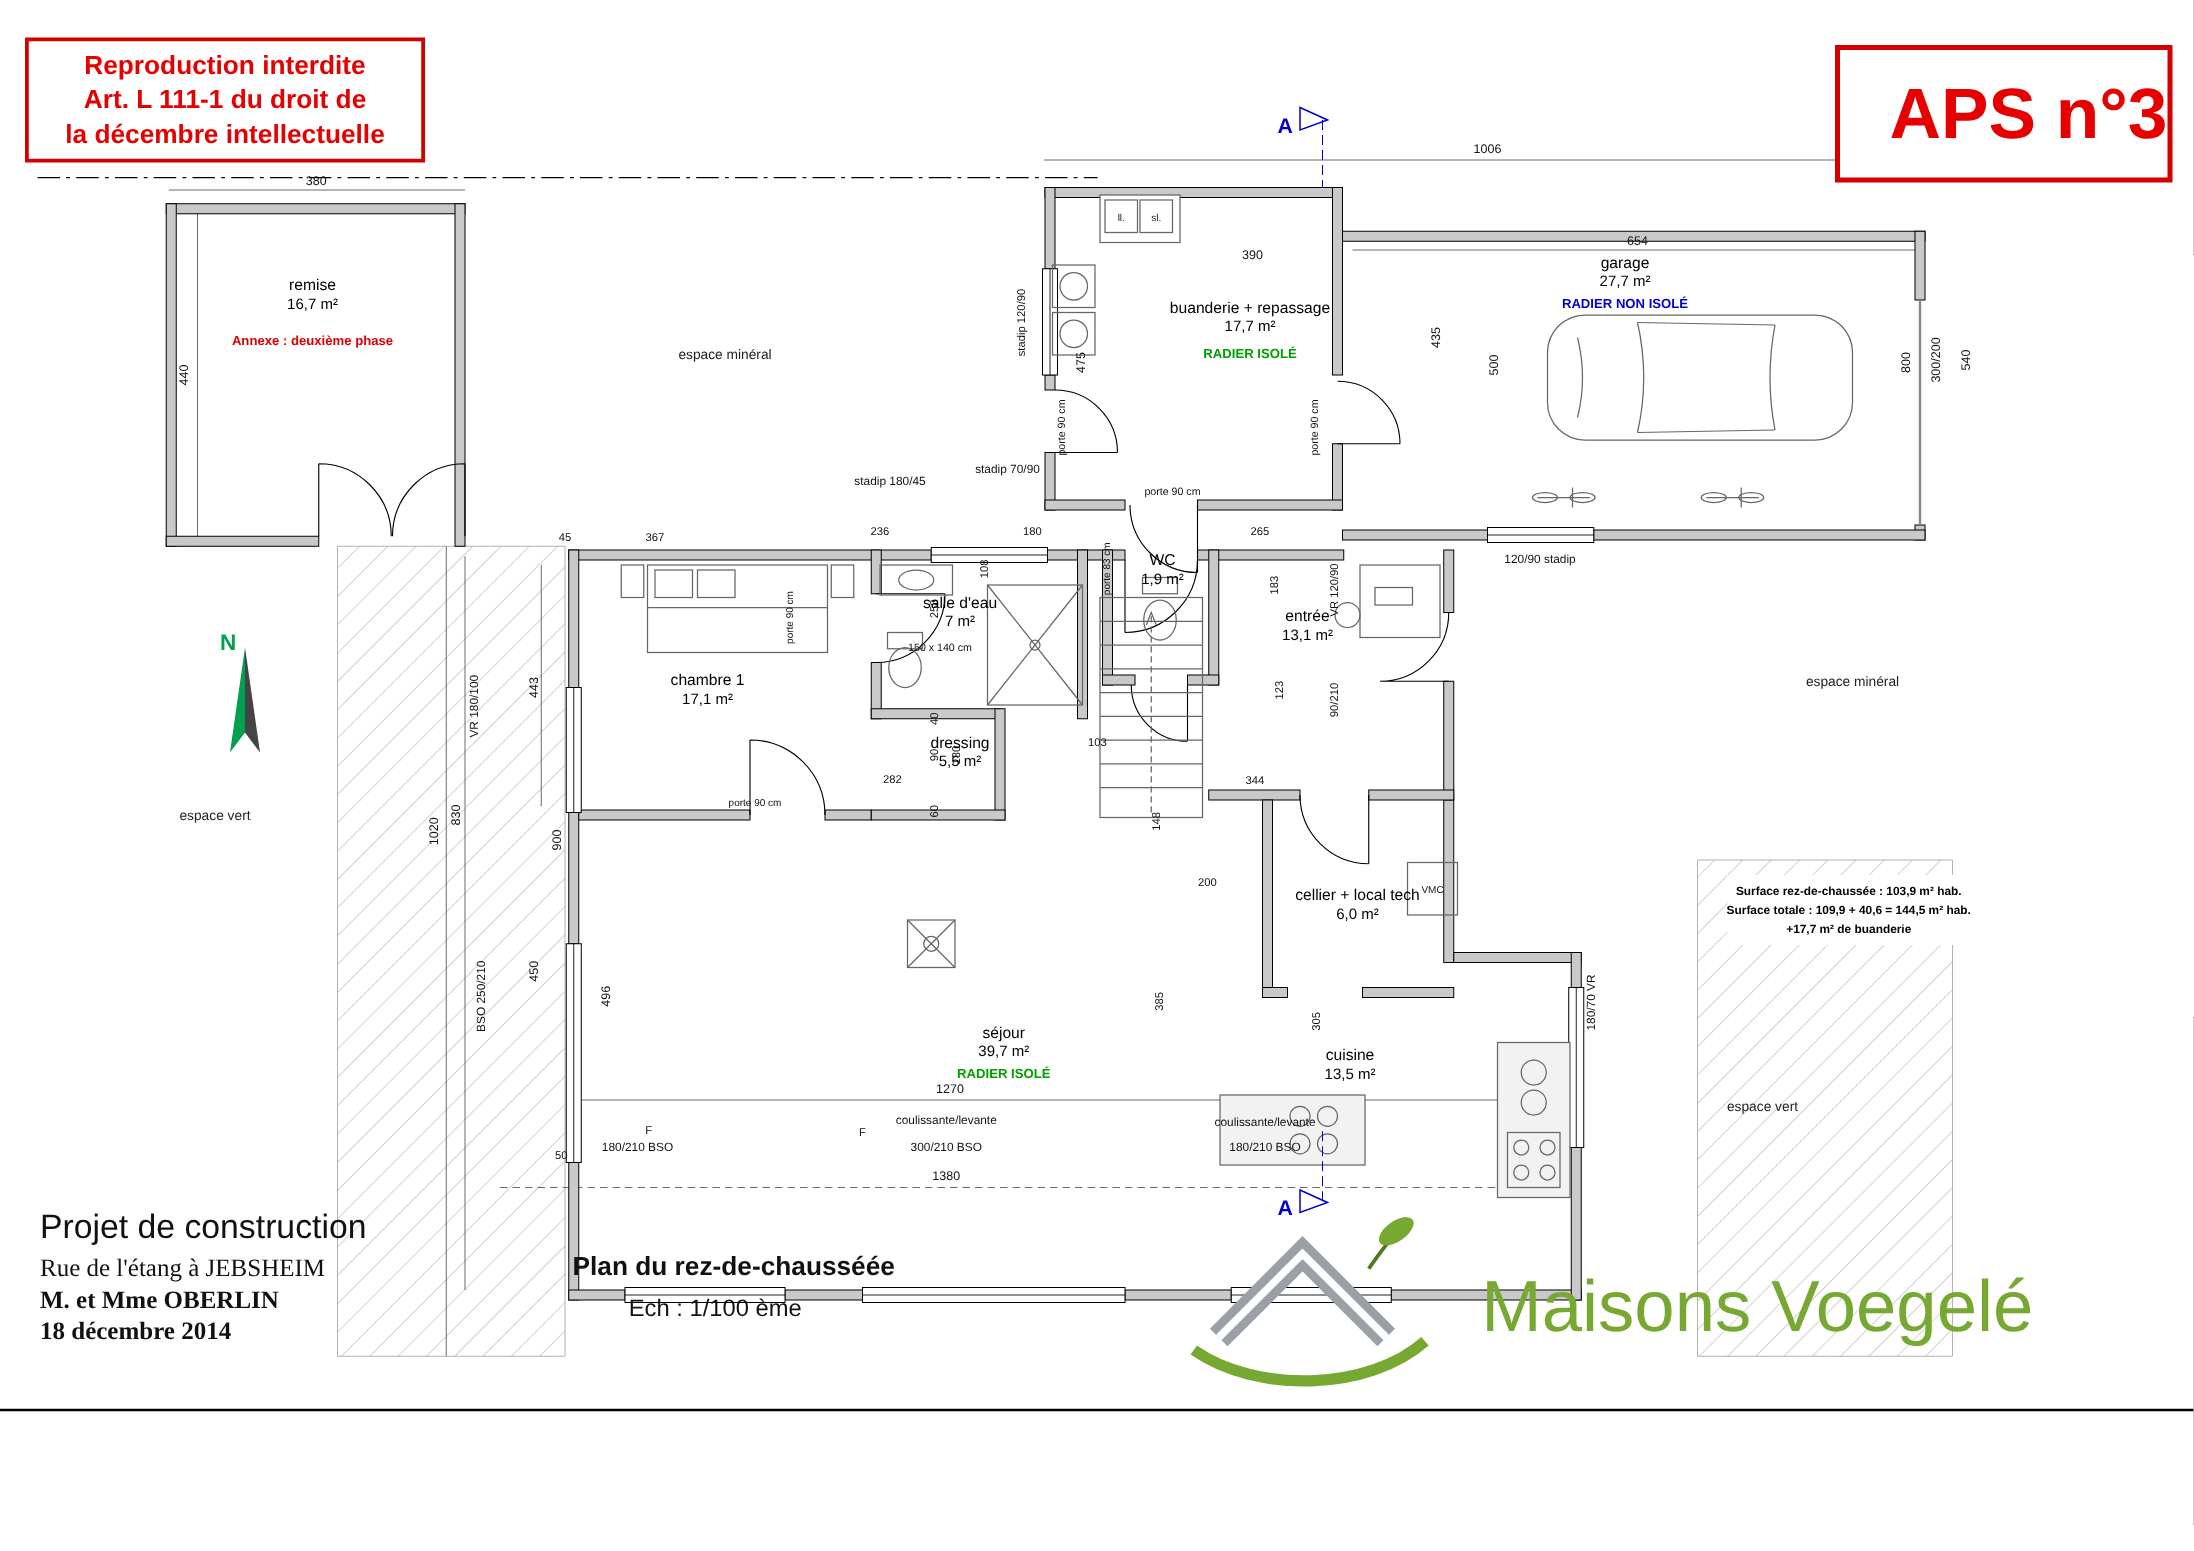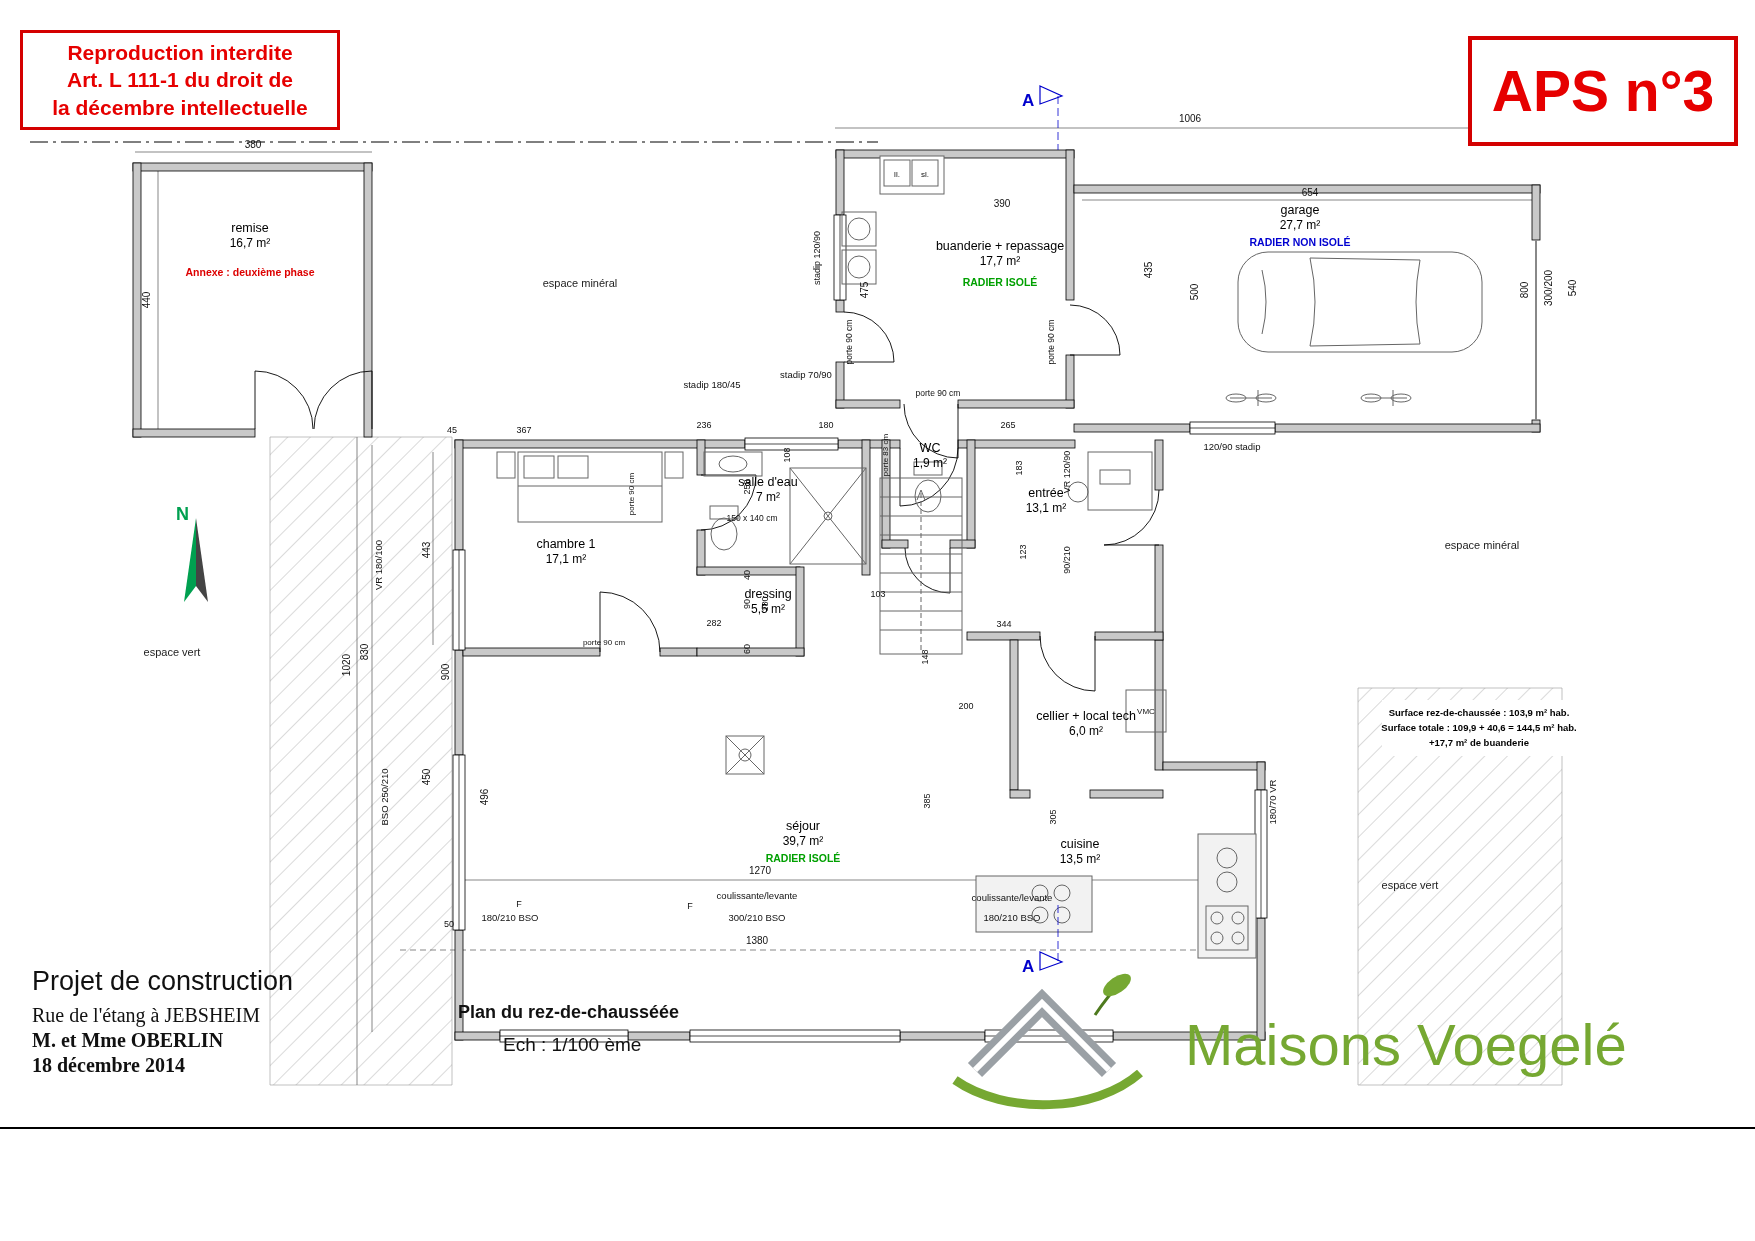--- a/index.html
+++ b/index.html
@@ -16,7 +16,7 @@
   .aps-box {
     position:absolute; left:1468px; top:36px; width:262px; height:102px;
     border:4px solid #d40000; color:#e60000; font-size:57px; font-weight:bold;
-    display:flex; align-items:center; justify-content:center; background:#fff;
+    display:flex; align-items:center; justify-content:flex-end; background:#fff;
   }
   .project-block { position:absolute; left:32px; top:966px; color:#111; }
   .project-title { font-size:27px; font-weight:normal; margin:0 0 7px 0; }

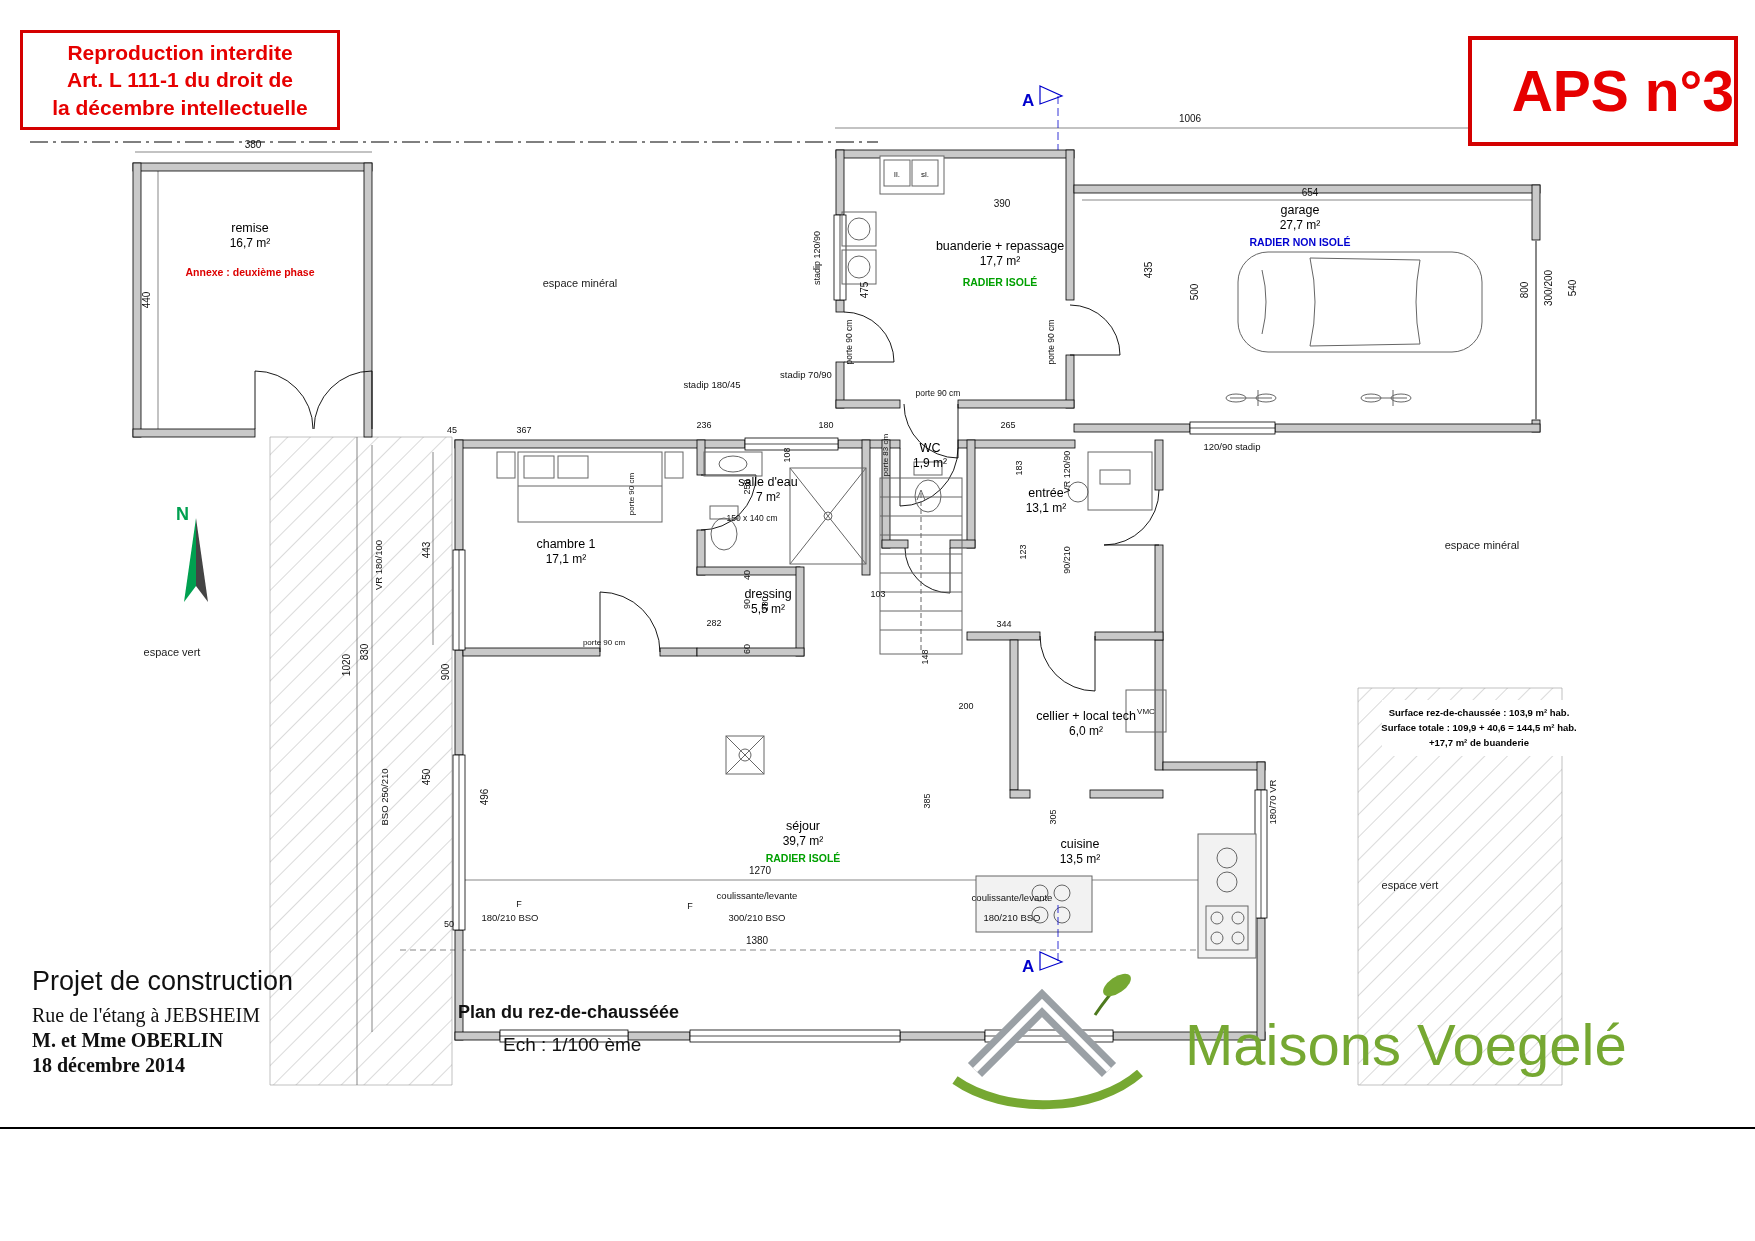--- a/index.html
+++ b/index.html
@@ -23,7 +23,7 @@
   .project-line  { font-size:20px; margin:2px 0;font-family:Liberation Serif, serif; }
   .bold { font-weight:bold; }
   .plan-title-block { position:absolute; left:458px; top:1002px; color:#111; }
-  .plan-title { font-size:18px; font-weight:600; }
+  .plan-title { font-size:21px; font-weight:600; }
   .plan-scale { font-size:19px; margin-top:11px; margin-left:45px; }
   .bottom-rule { position:absolute; left:0; top:1127px; width:1755px; height:2px; background:#000; }
 

